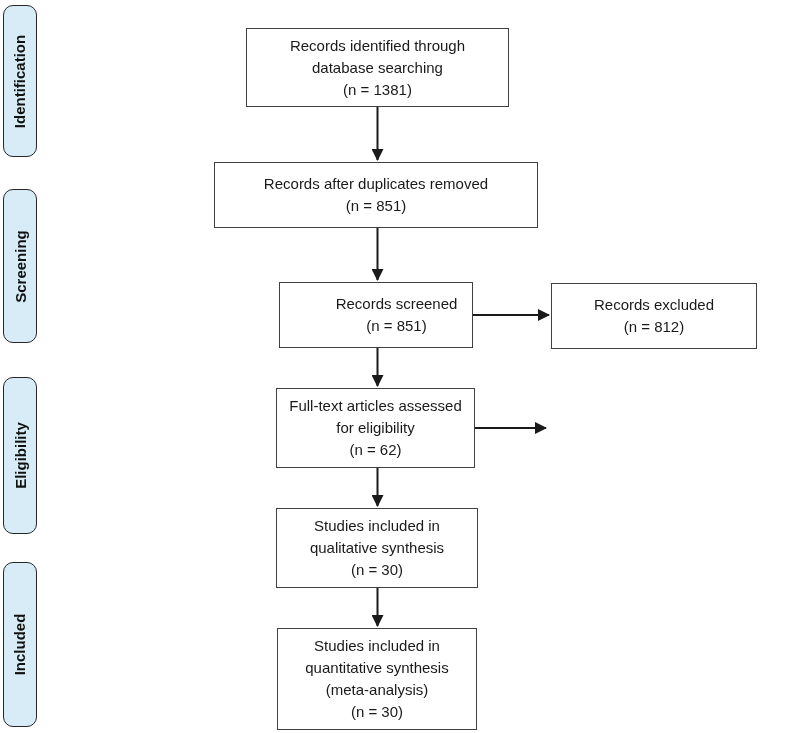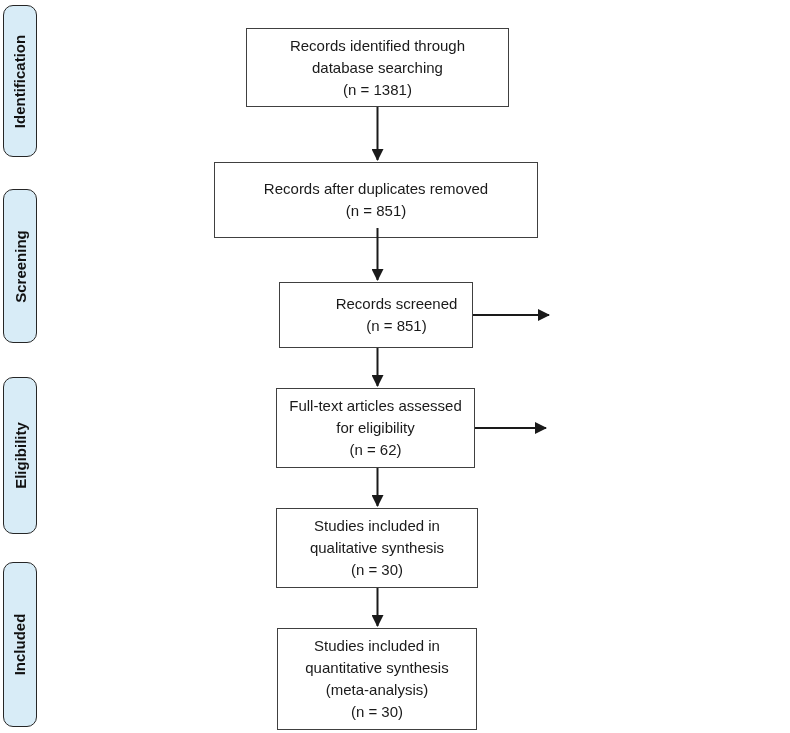--- a/index.html
+++ b/index.html
@@ -59,7 +59,7 @@
   .fbox .box-text { white-space: pre-line; }
 
   .box-identified         { left: 246px; top: 28px;  width: 263px; height: 79px; }
-  .box-duplicates         { left: 214px; top: 162px; width: 324px; height: 76px; }
+  .box-duplicates         { left: 214px; top: 162px; width: 324px; height: 66px; }
   .box-screened           { left: 279px; top: 282px; width: 194px; height: 66px; padding-left: 47px; }
   .box-excluded           { left: 551px; top: 283px; width: 206px; height: 66px; }
   .box-fulltext           { left: 276px; top: 388px; width: 199px; height: 80px; }

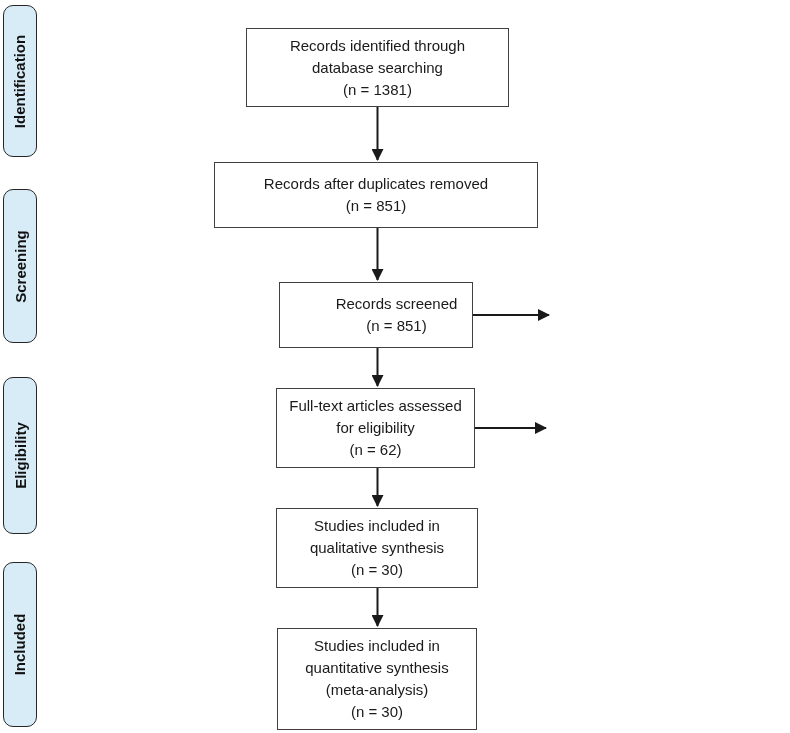--- a/index.html
+++ b/index.html
@@ -105,6 +105,10 @@
     <div class="box-text">Records screened
 (n = 851)</div>
   </div>
+  <div class="fbox box-excluded">
+    <div class="box-text">Records excluded
+(n = 812)</div>
+  </div>
   <div class="fbox box-fulltext">
     <div class="box-text">Full-text articles assessed
 for eligibility

